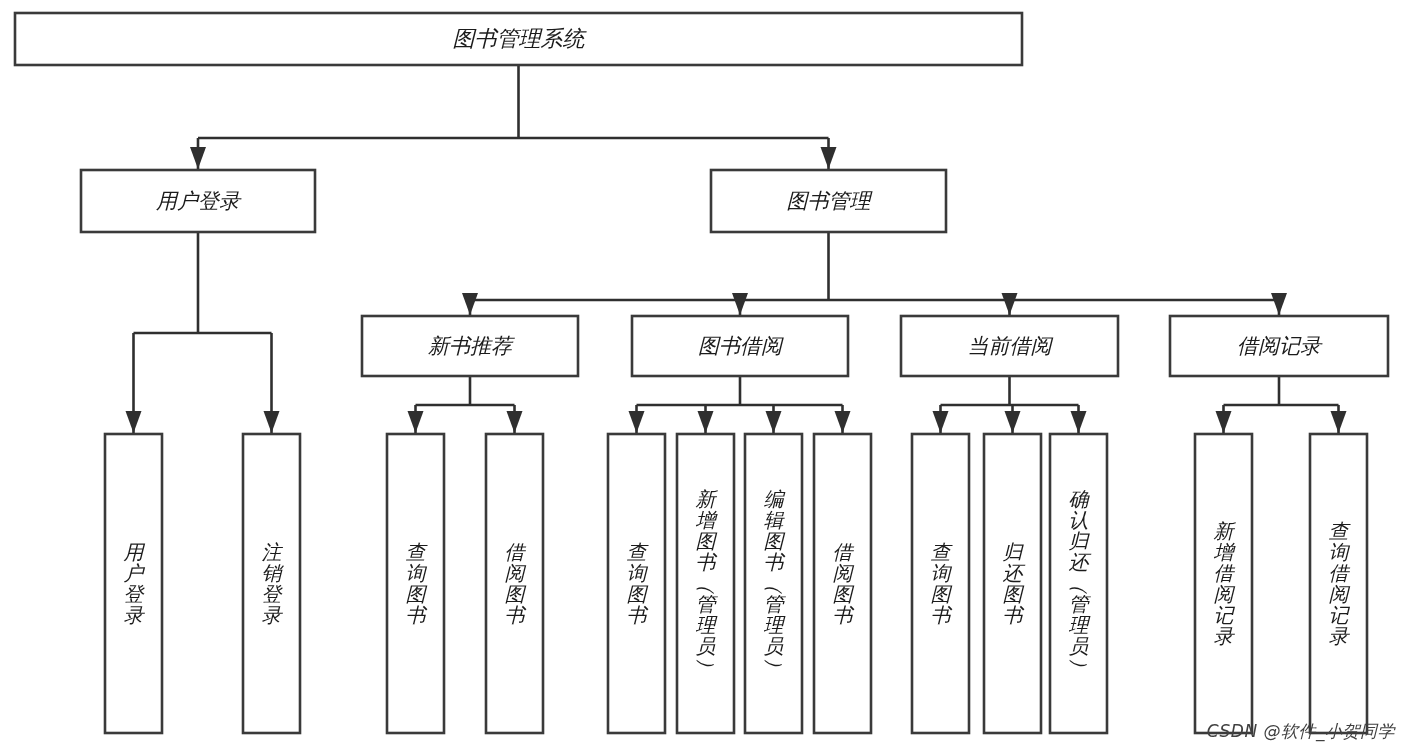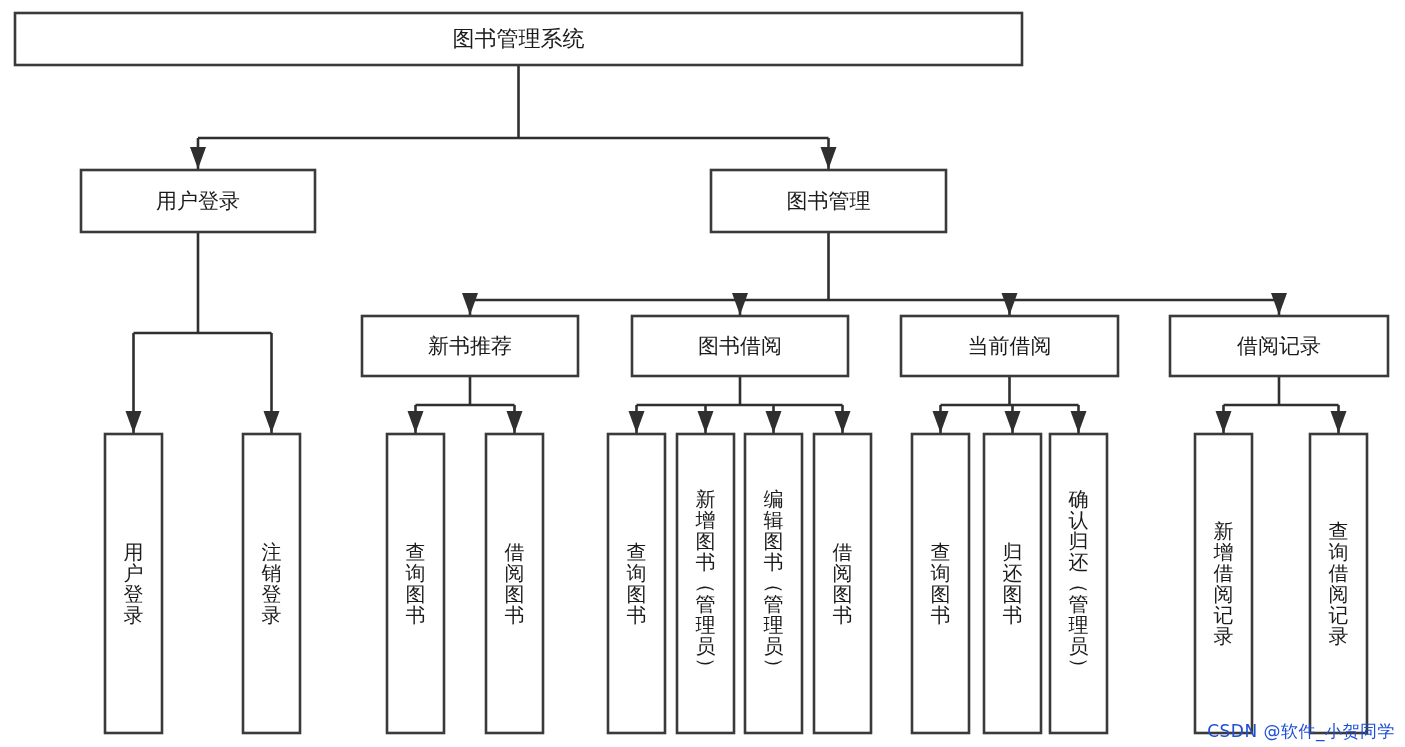--- a/index.html
+++ b/index.html
@@ -16,6 +16,7 @@
     height: 747px;
     background: #ffffff;
     overflow: hidden;
+    font-style: italic;
   }
   svg.diagram-canvas {
     position: absolute;

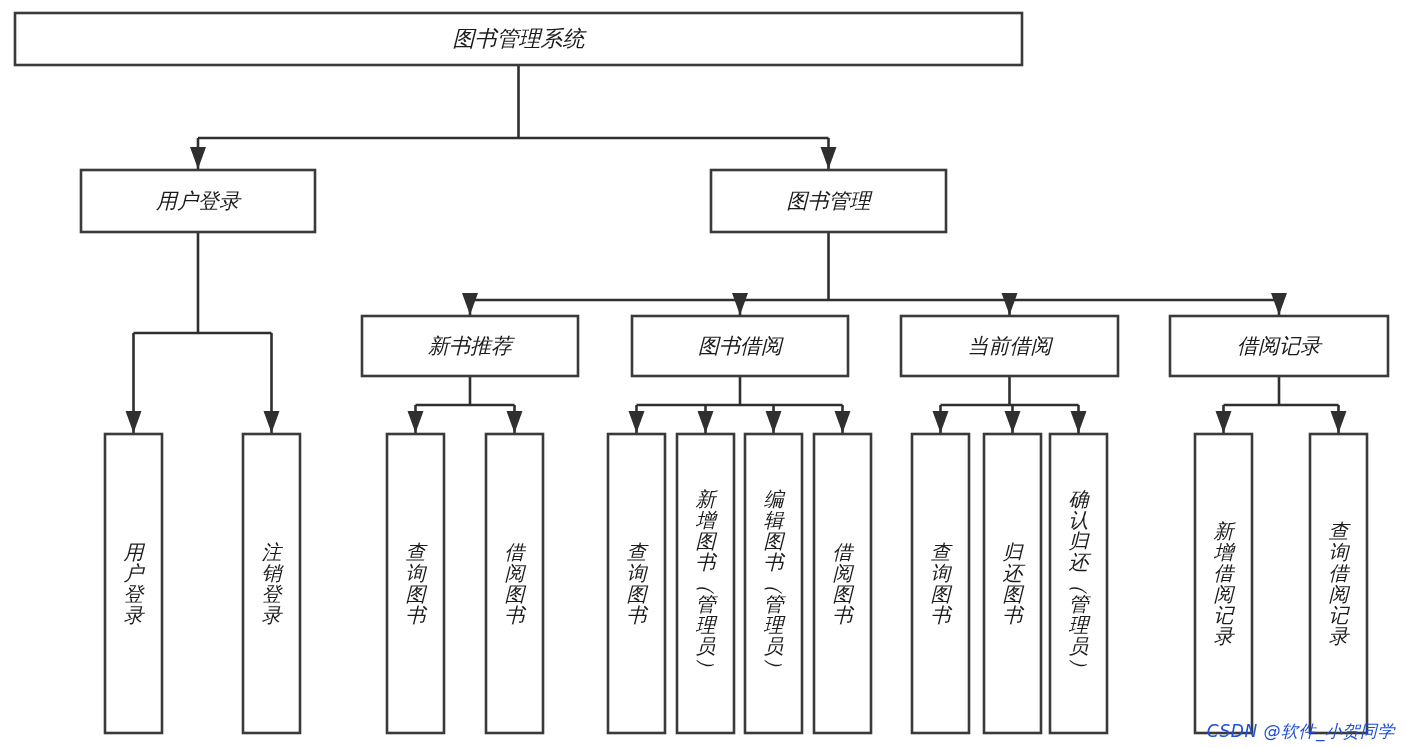--- a/index.html
+++ b/index.html
@@ -84,7 +84,7 @@
     right: 10px;
     bottom: 4px;
     font-size: 17px;
-    color: #1d4ed8;
+    color: #404040;
     font-family: "DejaVu Sans", "Liberation Sans", sans-serif;
     white-space: nowrap;
     letter-spacing: 0.5px;

